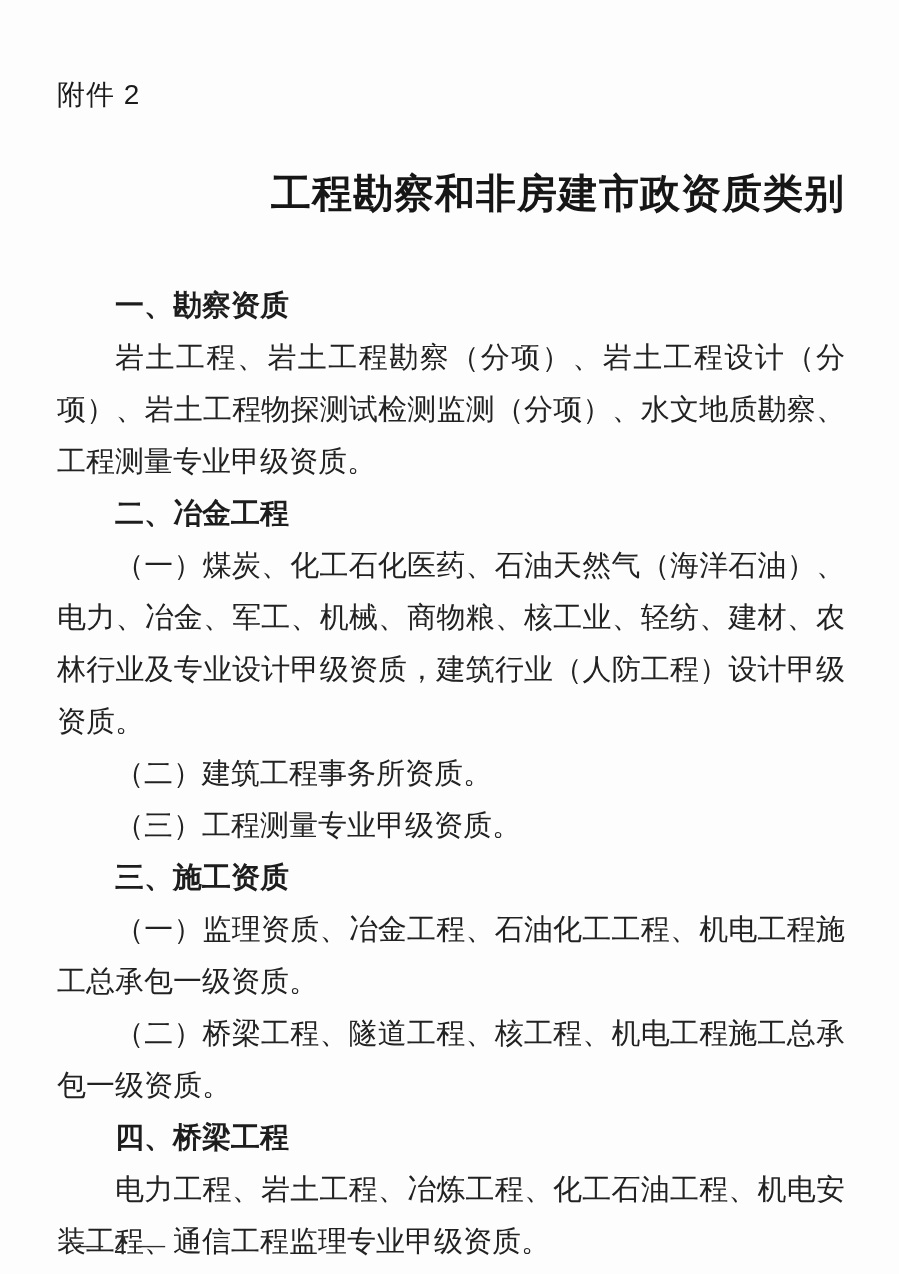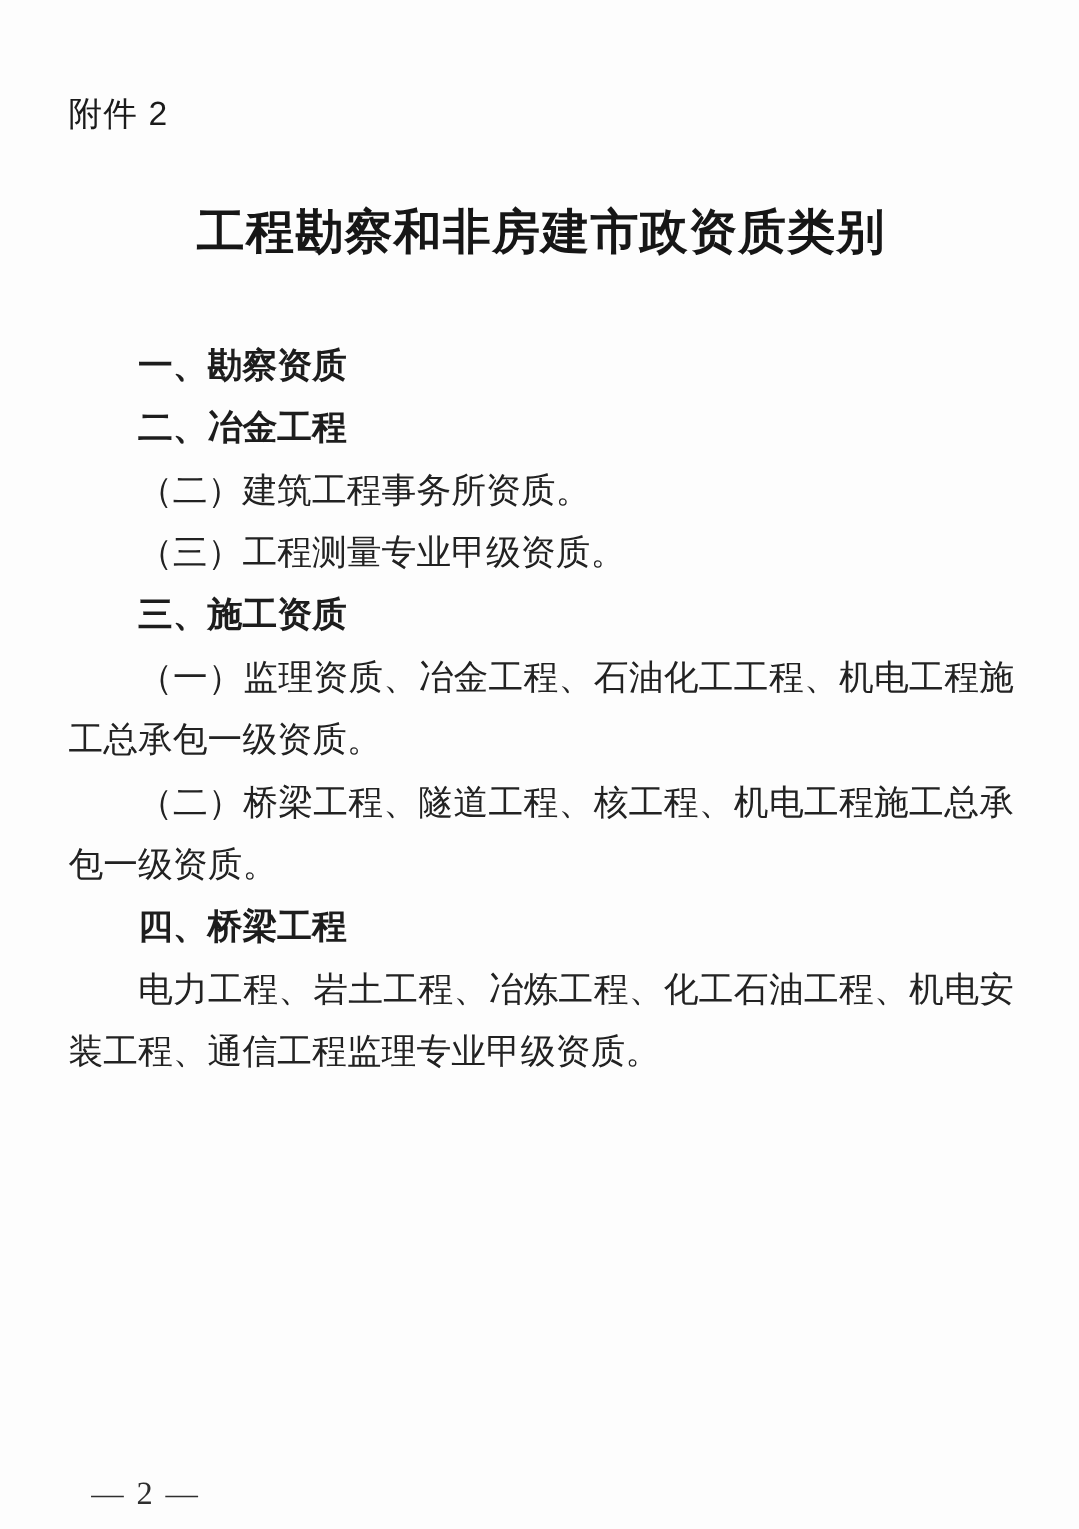--- a/index.html
+++ b/index.html
@@ -26,7 +26,7 @@
   }
   .doc-title {
     margin: 52px 0 0 0;
-    text-align: center;
+    text-align: right;
     font-size: 40px;
     font-weight: 700;
     color: #161616;

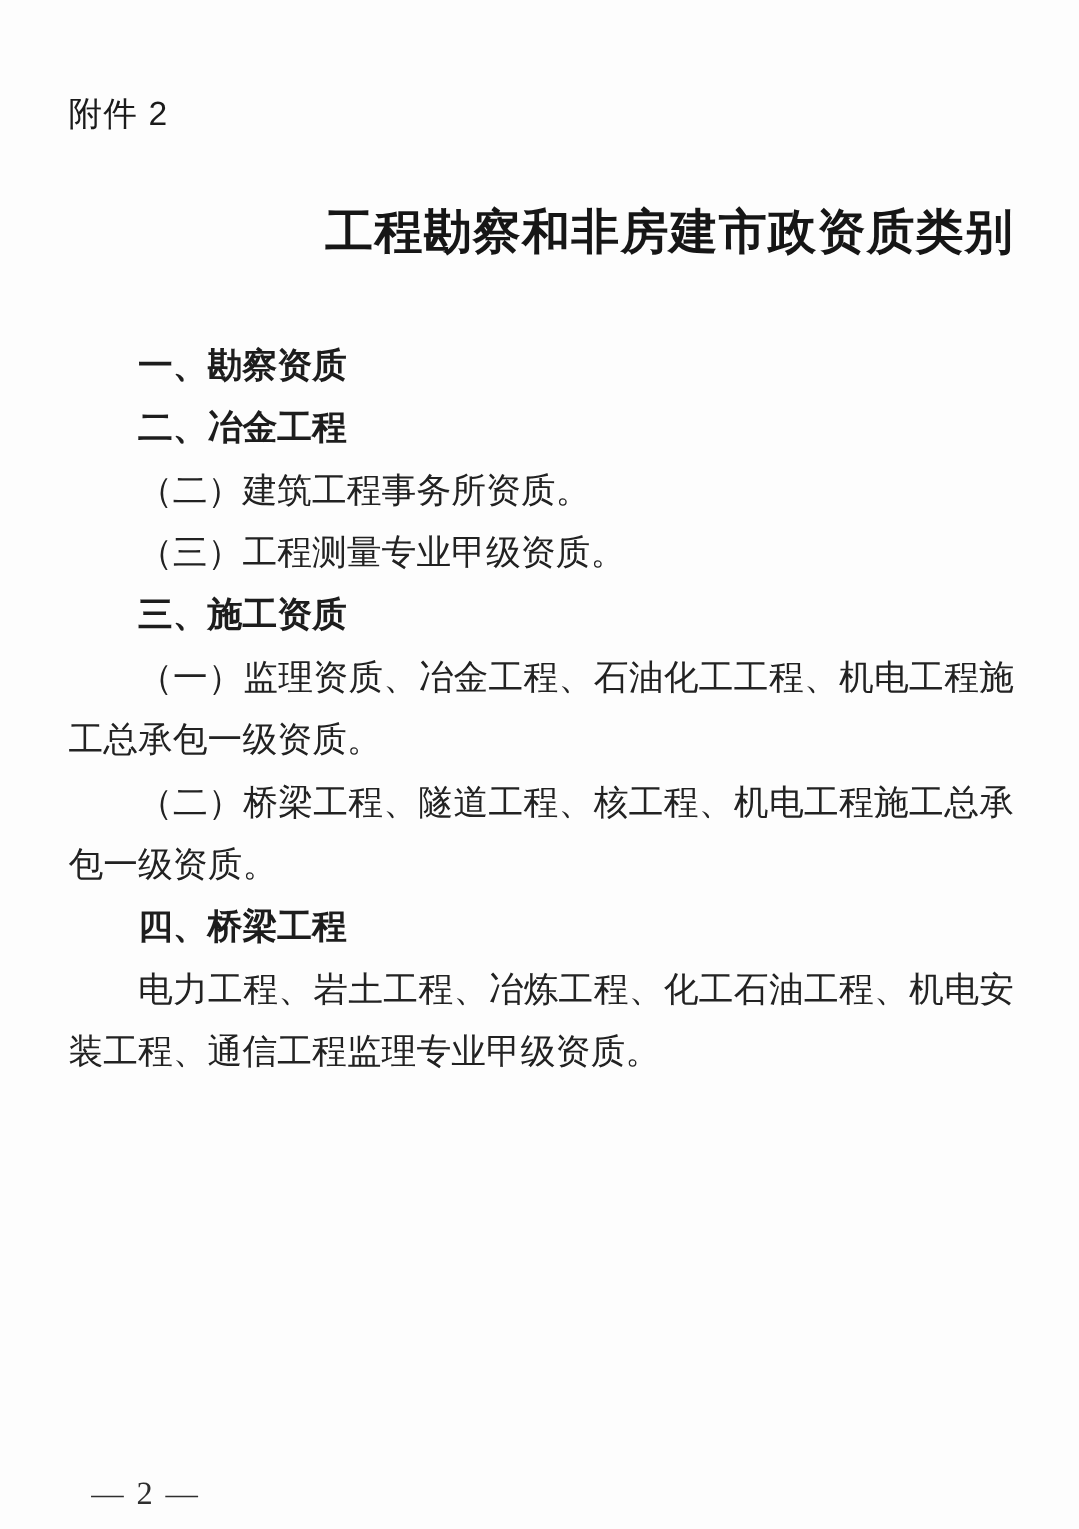--- a/index.html
+++ b/index.html
@@ -71,6 +71,7 @@
 
   <div class="doc-body" id="doc-body">
       <p class="section-heading">一、勘察资质</p>
+      <p class="section-paragraph">岩土工程、岩土工程勘察（分项）、岩土工程设计（分项）、岩土工程物探测试检测监测（分项）、水文地质勘察、工程测量专业甲级资质。</p>
       <p class="section-heading">二、冶金工程</p>
       <p class="section-paragraph">（二）建筑工程事务所资质。</p>
       <p class="section-paragraph">（三）工程测量专业甲级资质。</p>

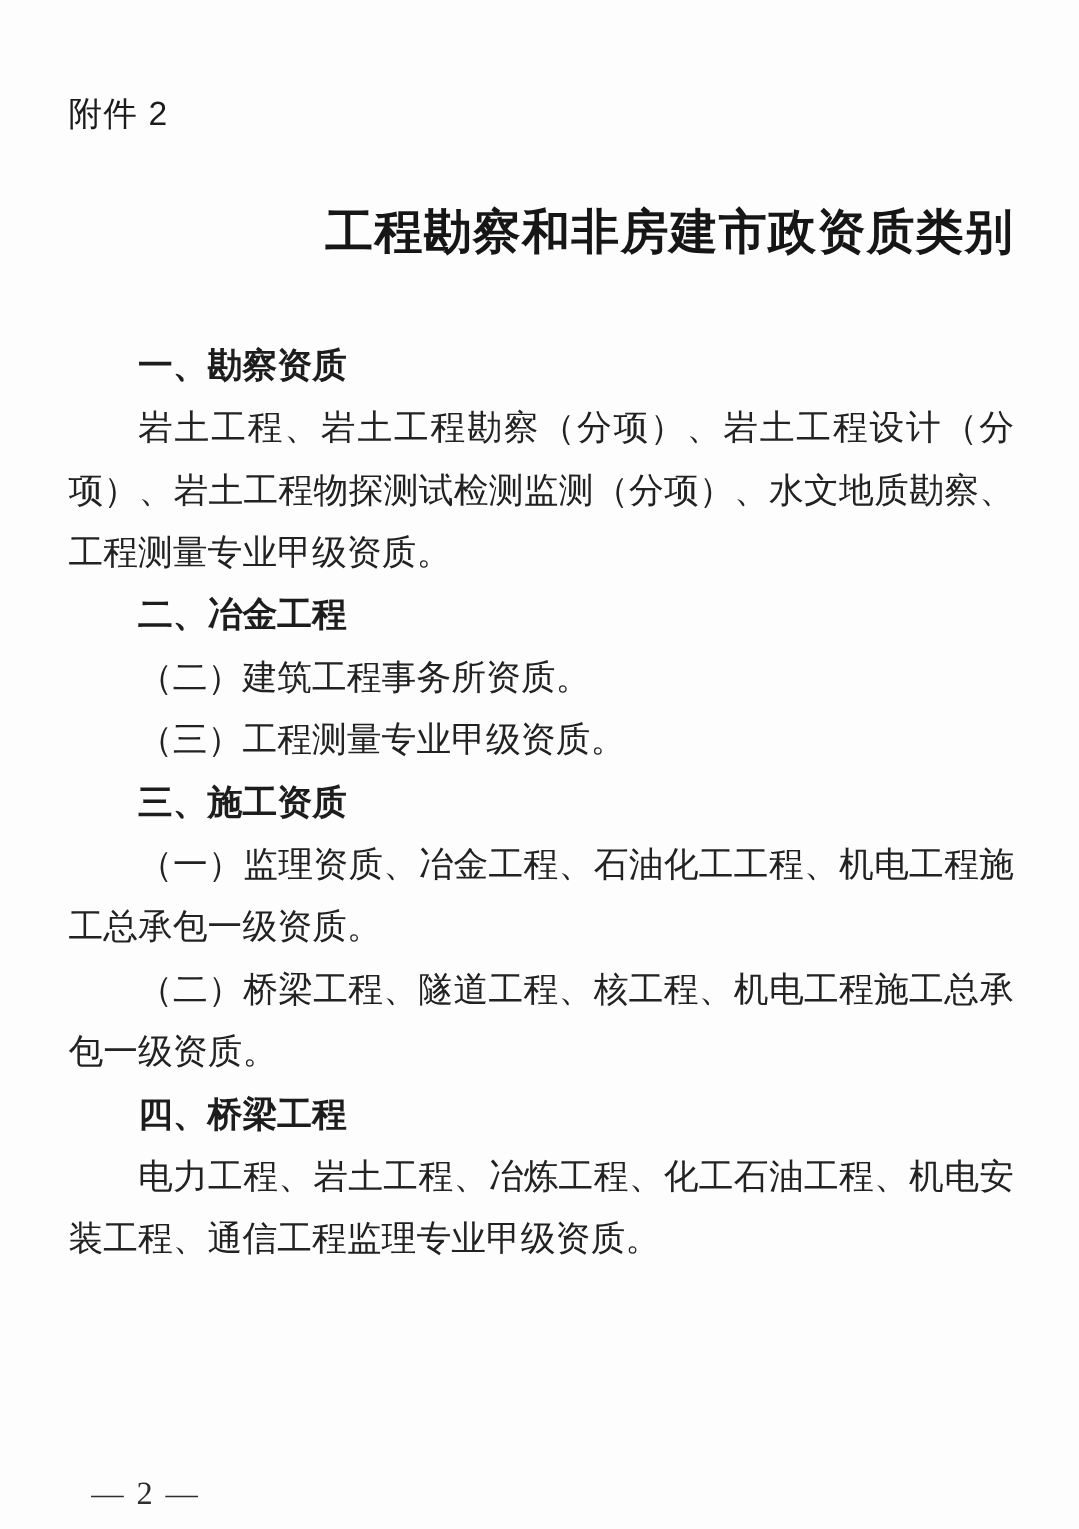--- a/index.html
+++ b/index.html
@@ -73,6 +73,7 @@
       <p class="section-heading">一、勘察资质</p>
       <p class="section-paragraph">岩土工程、岩土工程勘察（分项）、岩土工程设计（分项）、岩土工程物探测试检测监测（分项）、水文地质勘察、工程测量专业甲级资质。</p>
       <p class="section-heading">二、冶金工程</p>
+      <p class="section-paragraph">（一）煤炭、化工石化医药、石油天然气（海洋石油）、电力、冶金、军工、机械、商物粮、核工业、轻纺、建材、农林行业及专业设计甲级资质，建筑行业（人防工程）设计甲级资质。</p>
       <p class="section-paragraph">（二）建筑工程事务所资质。</p>
       <p class="section-paragraph">（三）工程测量专业甲级资质。</p>
       <p class="section-heading">三、施工资质</p>

